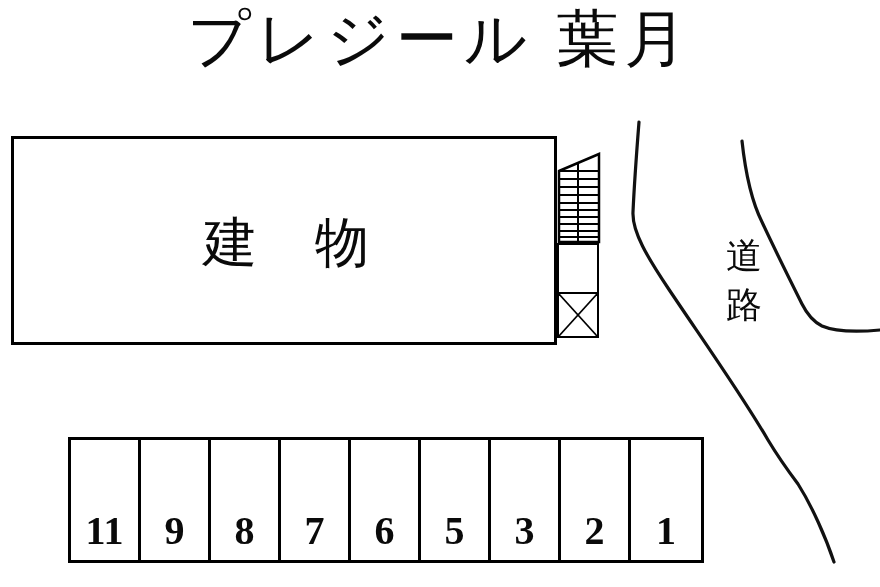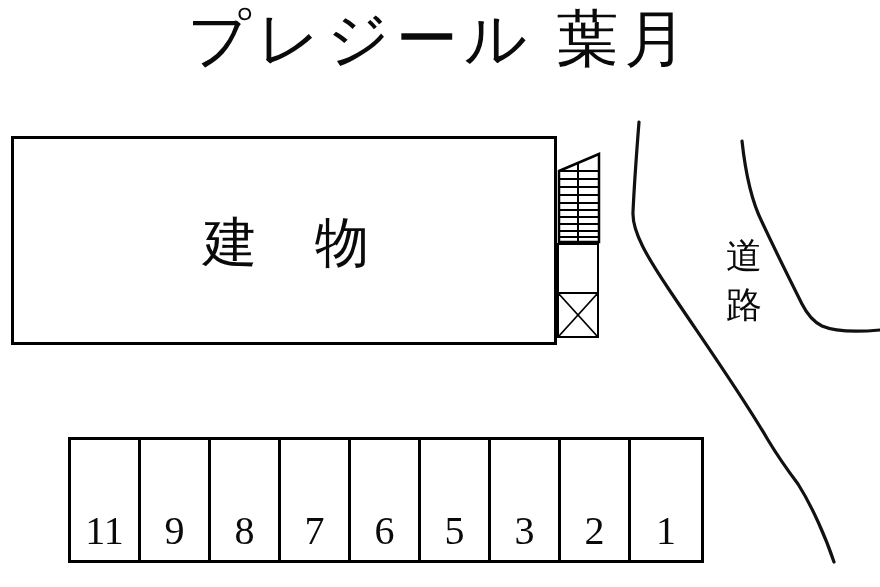--- a/index.html
+++ b/index.html
@@ -104,6 +104,7 @@
     border: 3px solid #000000;
     box-sizing: content-box;
     background: #ffffff;
+    font-weight: bold;
   }
   .parking-space {
     width: 70px;

